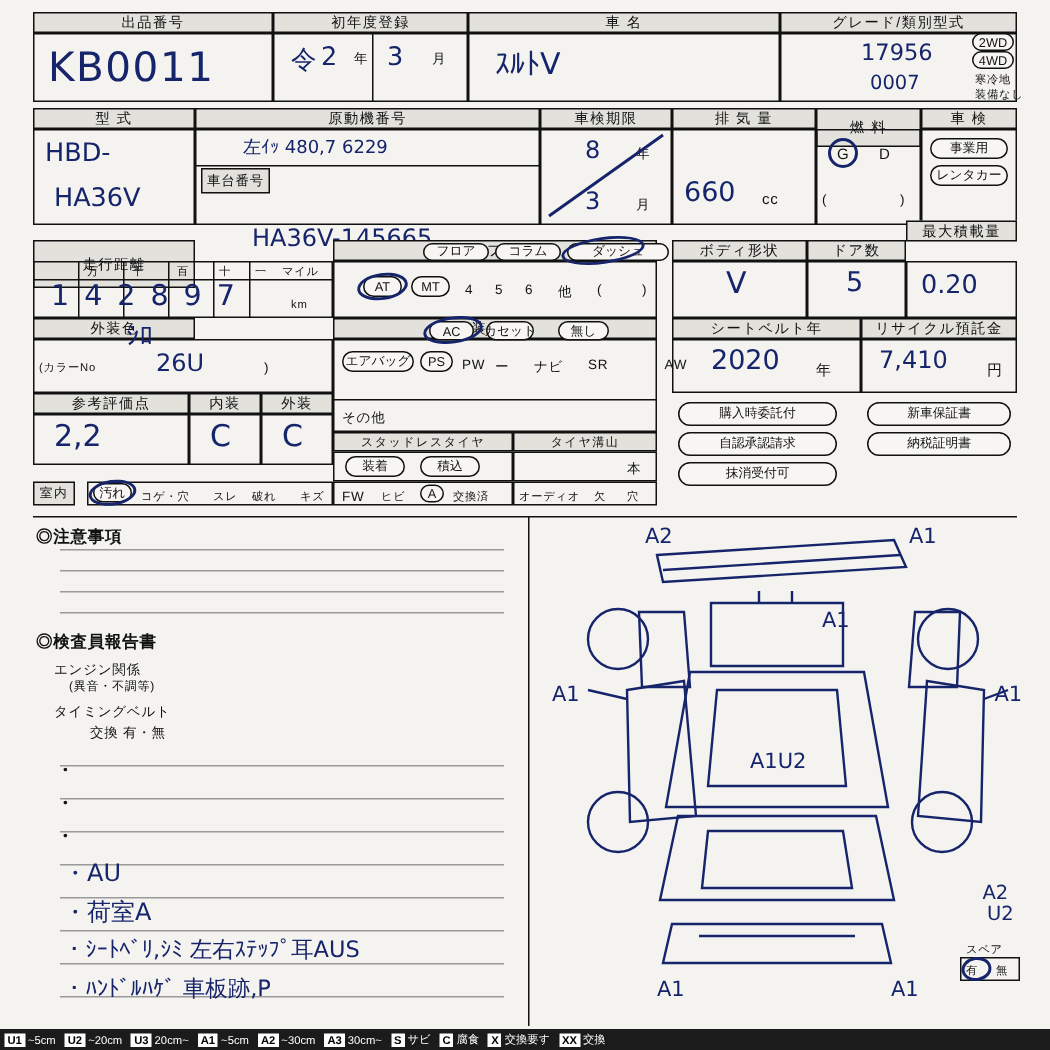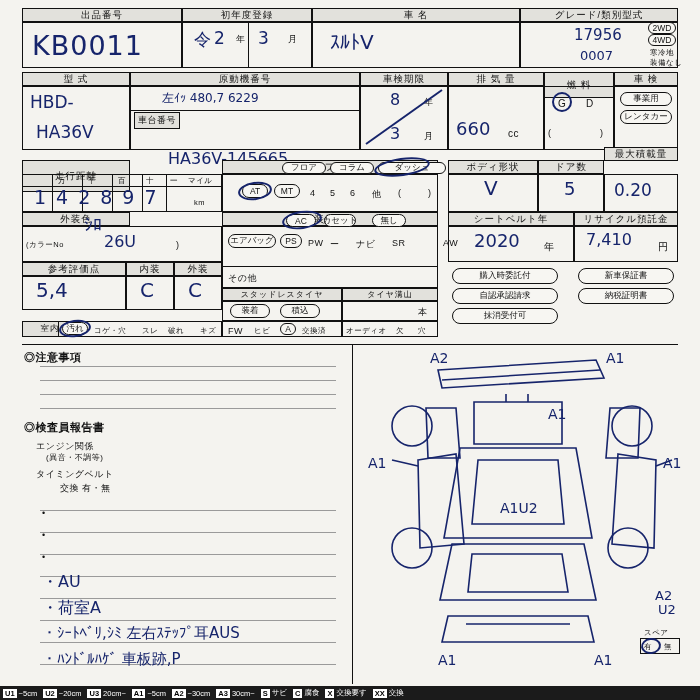--- a/index.html
+++ b/index.html
@@ -274,7 +274,7 @@
   <div class="cellb" style="left:22px; top:276px; width:104px; height:34px;"></div>
   <div class="cellb" style="left:126px; top:276px; width:48px; height:34px;"></div>
   <div class="cellb" style="left:174px; top:276px; width:48px; height:34px;"></div>
-  <div class="hand" style="left:36px; top:278px; font-size:20px;">5,4</div>
+  <div class="hand" style="left:36px; top:278px; font-size:20px;">2,2</div>
   <div class="hand" style="left:140px; top:278px; font-size:20px;">C</div>
   <div class="hand" style="left:188px; top:278px; font-size:20px;">C</div>
 

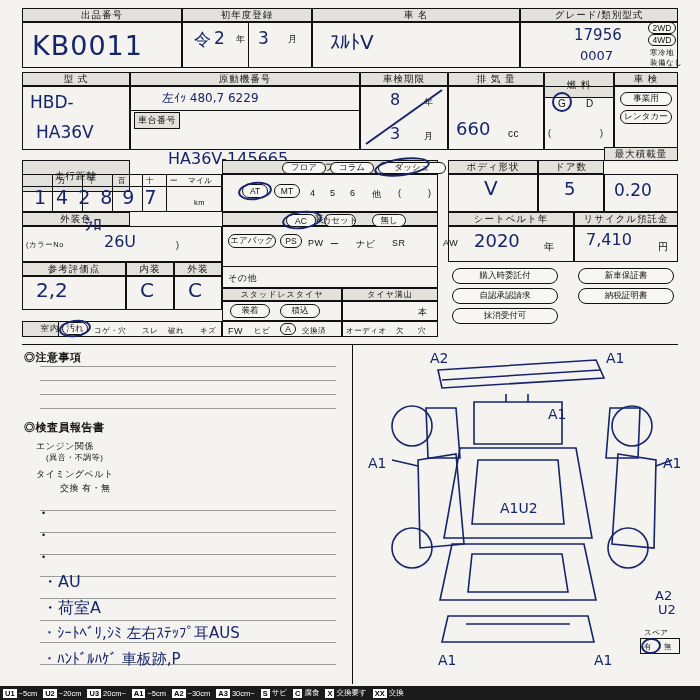--- a/index.html
+++ b/index.html
@@ -296,7 +296,7 @@
   <div class="pill" style="left:280px; top:304px; width:40px; height:14px;">積込</div>
   <div class="lbl" style="left:418px; top:306px;">本</div>
 
-  <div class="hdr" style="left:22px; top:321px; width:56px; height:16px; font-size:8.5px;">
+  <div class="hdr" style="left:22px; top:321px; width:28px; height:16px; font-size:8.5px;">
       <span>室内</span>
     </div>
   <div class="cellb" style="left:58px; top:321px; width:164px; height:16px;"></div>

